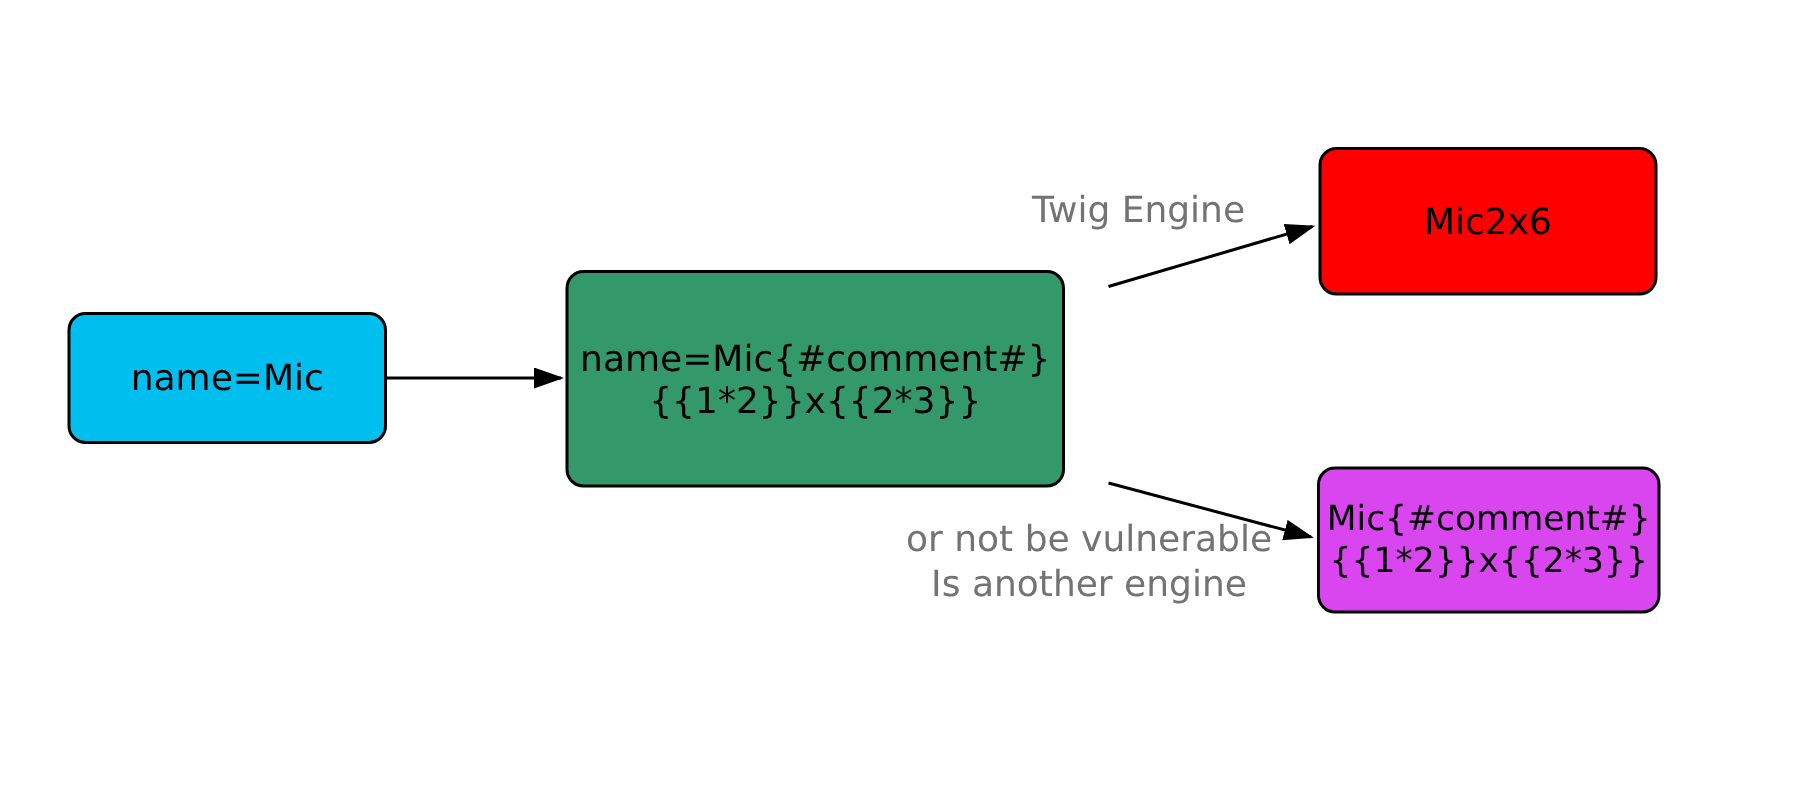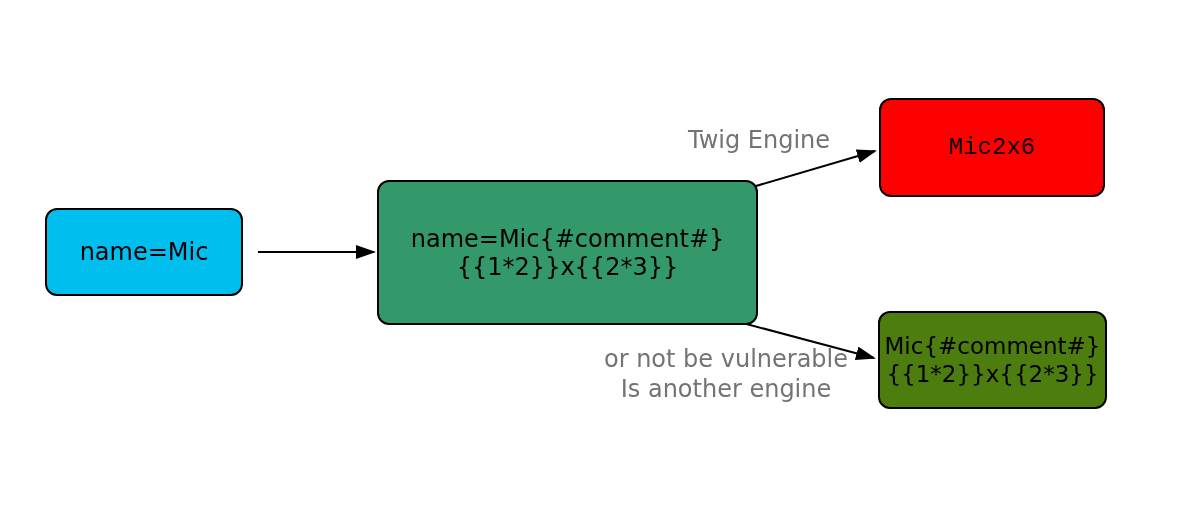--- a/index.html
+++ b/index.html
@@ -79,7 +79,7 @@
     <div>{{1*2}}x{{2*3}}</div>
   </div>
 
-  <div class="node node-twig" style="background-color: rgb(254, 0, 0); font-family: Liberation Mono, monospace;">
+  <div class="node node-twig" style="background-color: rgb(254, 0, 0);">
     <div>Mic2x6</div>
   </div>
 

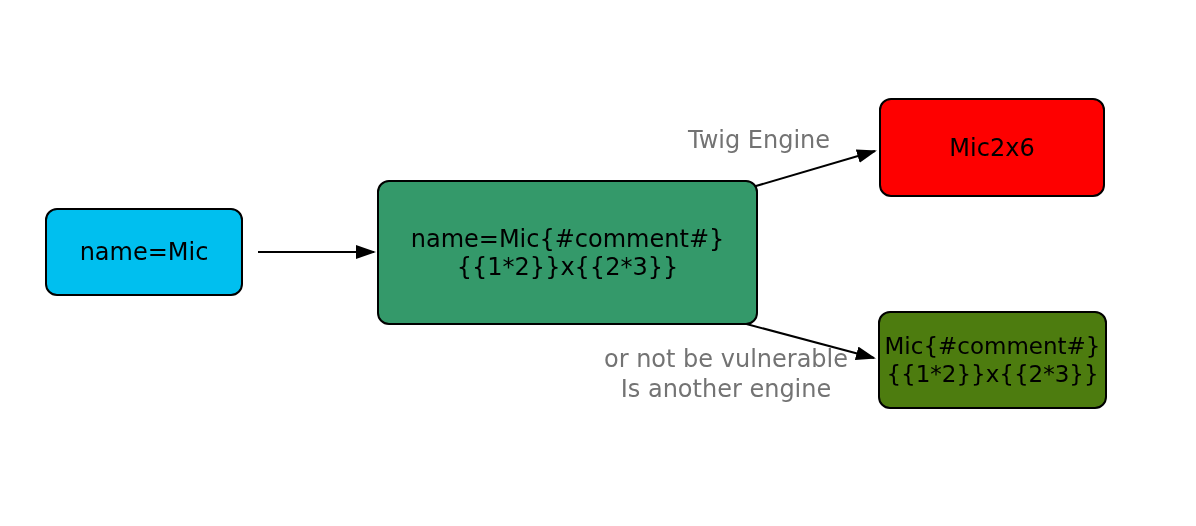--- a/index.html
+++ b/index.html
@@ -37,7 +37,7 @@
     line-height: 28px;
     white-space: nowrap;
   }
-  .node-input  { left: 45px;  top: 208px; width: 198px; height: 88px; }
+  .node-input  { left: 45px;  top: 208px; width: 213px; height: 88px; }
   .node-payload{ left: 377px; top: 180px; width: 381px; height: 145px; }
   .node-twig   { left: 879px; top: 98px;  width: 226px; height: 99px; }
   .node-other  { left: 878px; top: 311px; width: 229px; height: 98px; font-size: 23px; }

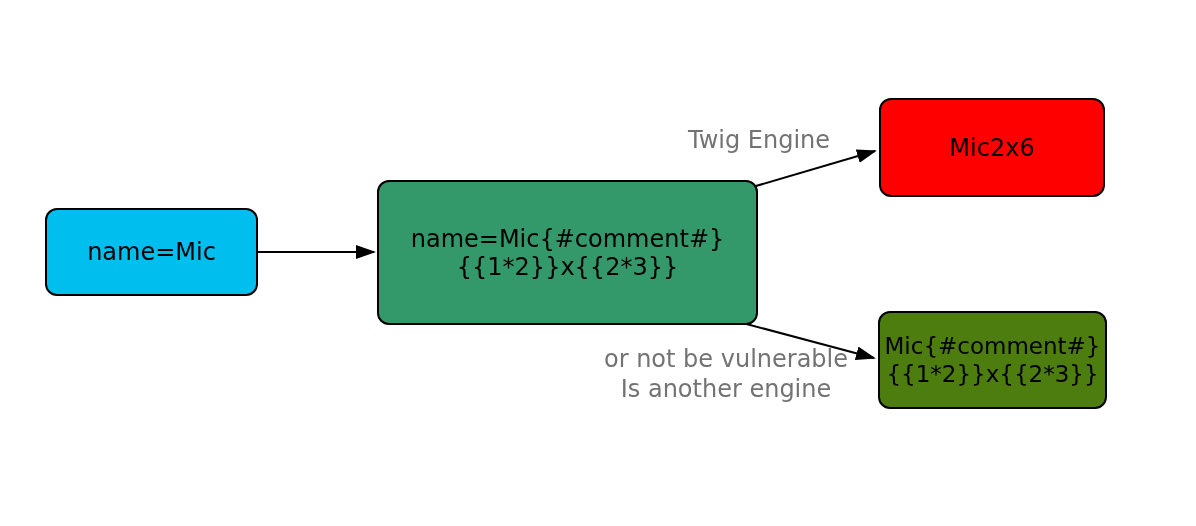--- a/index.html
+++ b/index.html
@@ -38,7 +38,7 @@
     white-space: nowrap;
   }
   .node-input  { left: 45px;  top: 208px; width: 213px; height: 88px; }
-  .node-payload{ left: 377px; top: 180px; width: 381px; height: 145px; }
+  .node-payload{ left: 377px; top: 180px; width: 333px; height: 145px; }
   .node-twig   { left: 879px; top: 98px;  width: 226px; height: 99px; }
   .node-other  { left: 878px; top: 311px; width: 229px; height: 98px; font-size: 23px; }
   .edge-label {

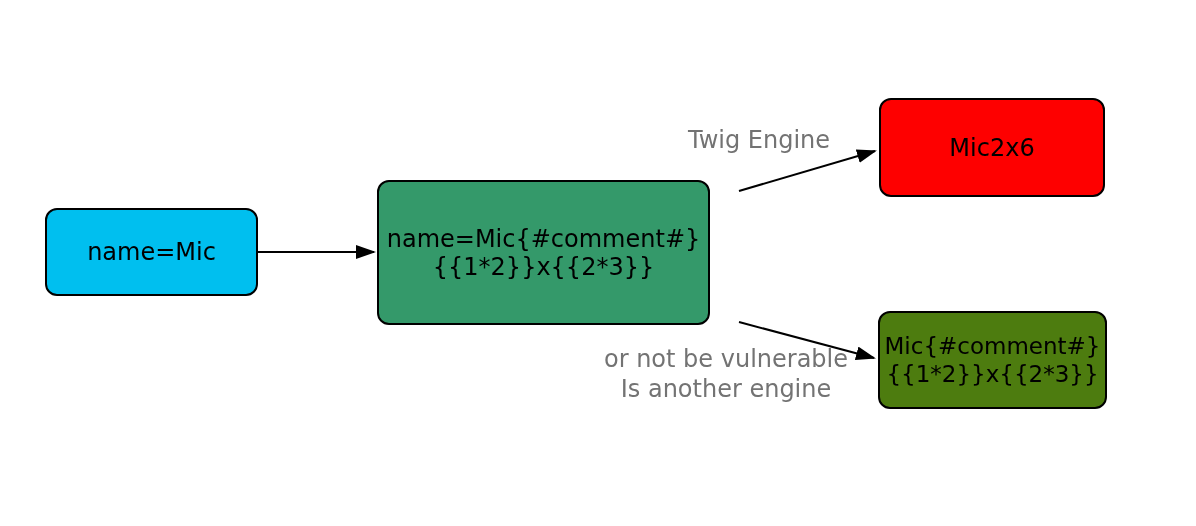--- a/index.html
+++ b/index.html
@@ -83,7 +83,7 @@
     <div>Mic2x6</div>
   </div>
 
-  <div class="node node-other" style="background-color: #4d7c0f;">
+  <div class="node node-other" style="background-color: #d946ef;">
     <div>Mic{#comment#}</div>
     <div>{{1*2}}x{{2*3}}</div>
   </div>

